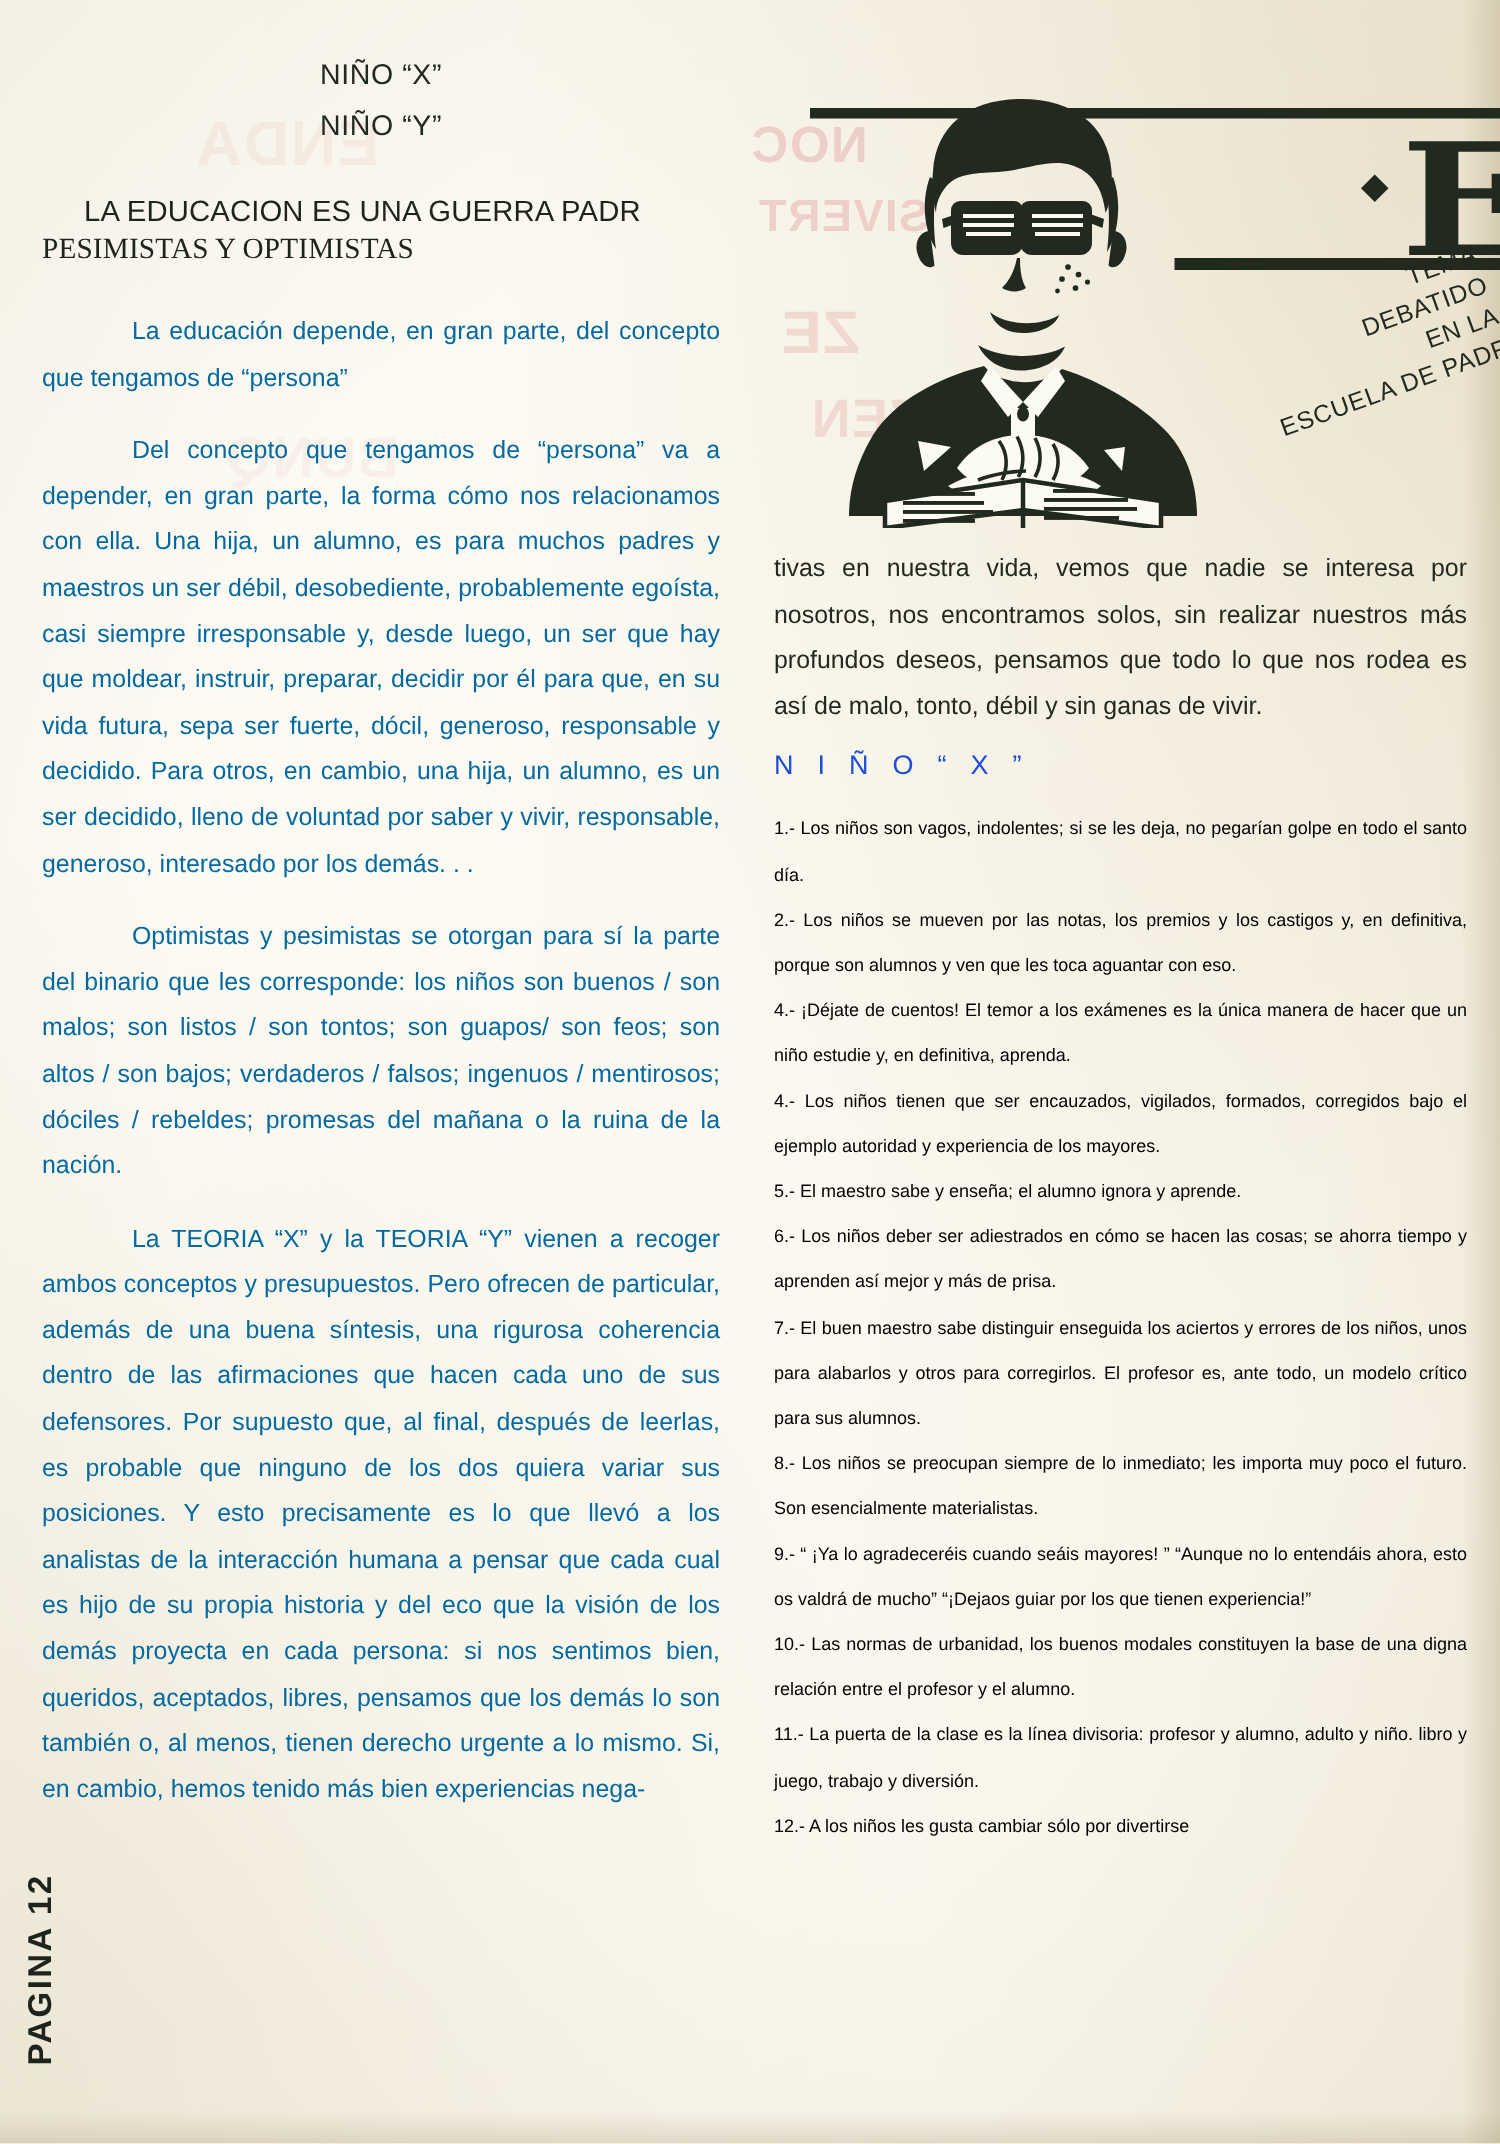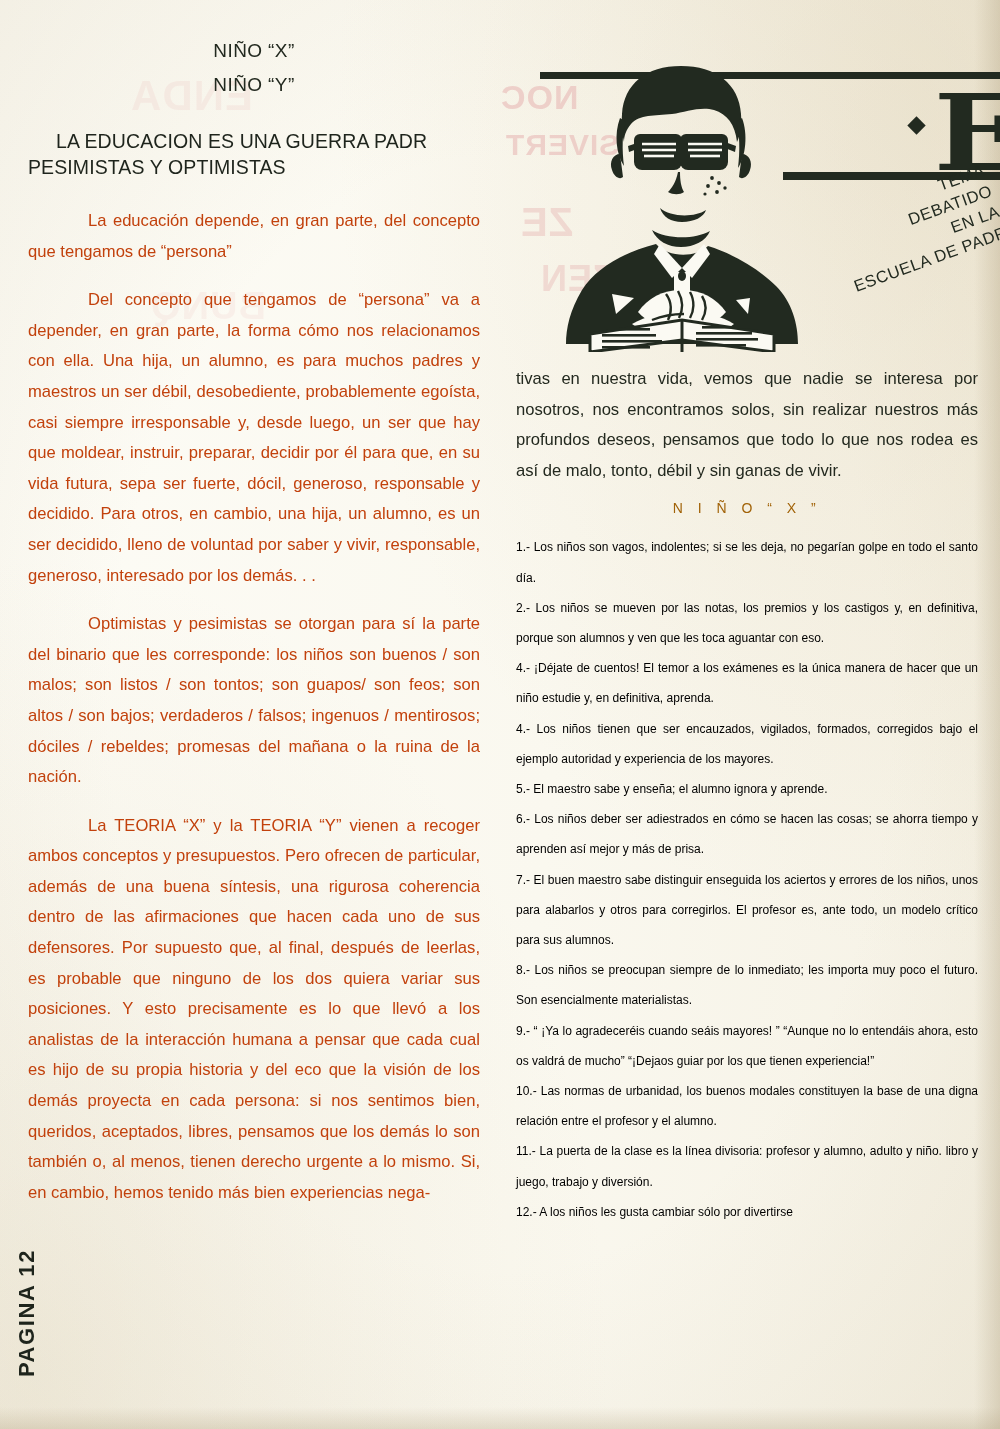--- a/index.html
+++ b/index.html
@@ -58,7 +58,7 @@
     letter-spacing:.1px;font-weight:400;color:#1e241c;
   }
   .headline .l1{display:block;padding-left:28px;}
-  .headline .l2{display:block;}
+  .headline .l2{display:block;font-family:Liberation Serif, serif;}
 
   .body-p{
     font-size:16.6px;line-height:30.6px;

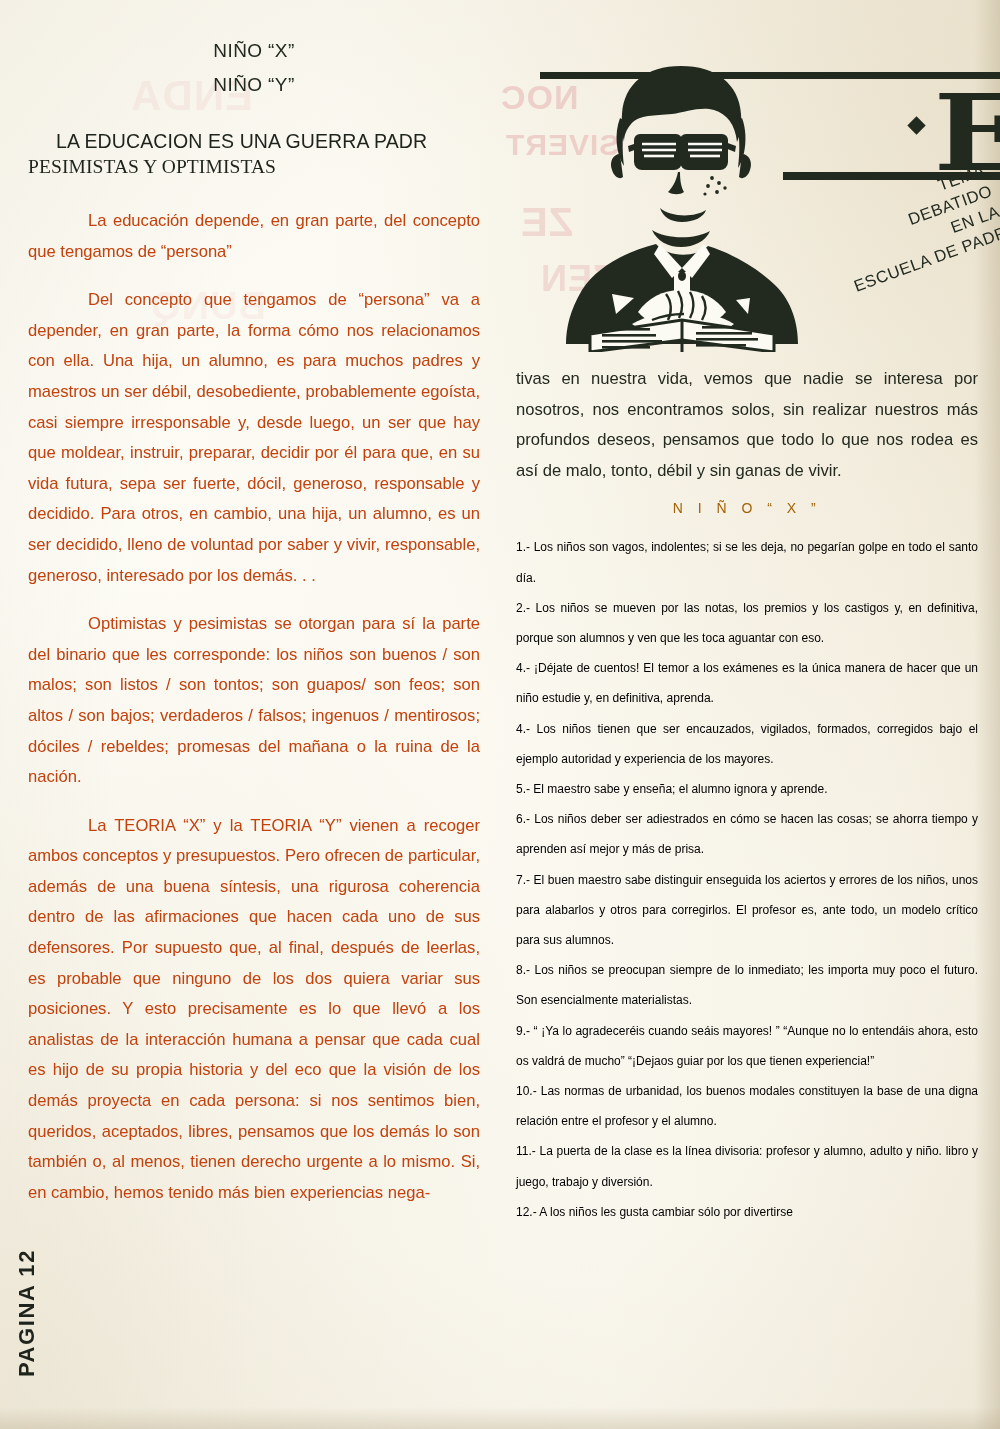--- a/index.html
+++ b/index.html
@@ -64,7 +64,7 @@
     font-size:16.6px;line-height:30.6px;
     text-align:justify;text-justify:inter-word;
     margin:0;text-indent:60px;
-    color:#c2410c;
+    color:#0369a1;
   }
   .body-p + .body-p{margin-top:18px;}
   #p1{margin-top:26px;}

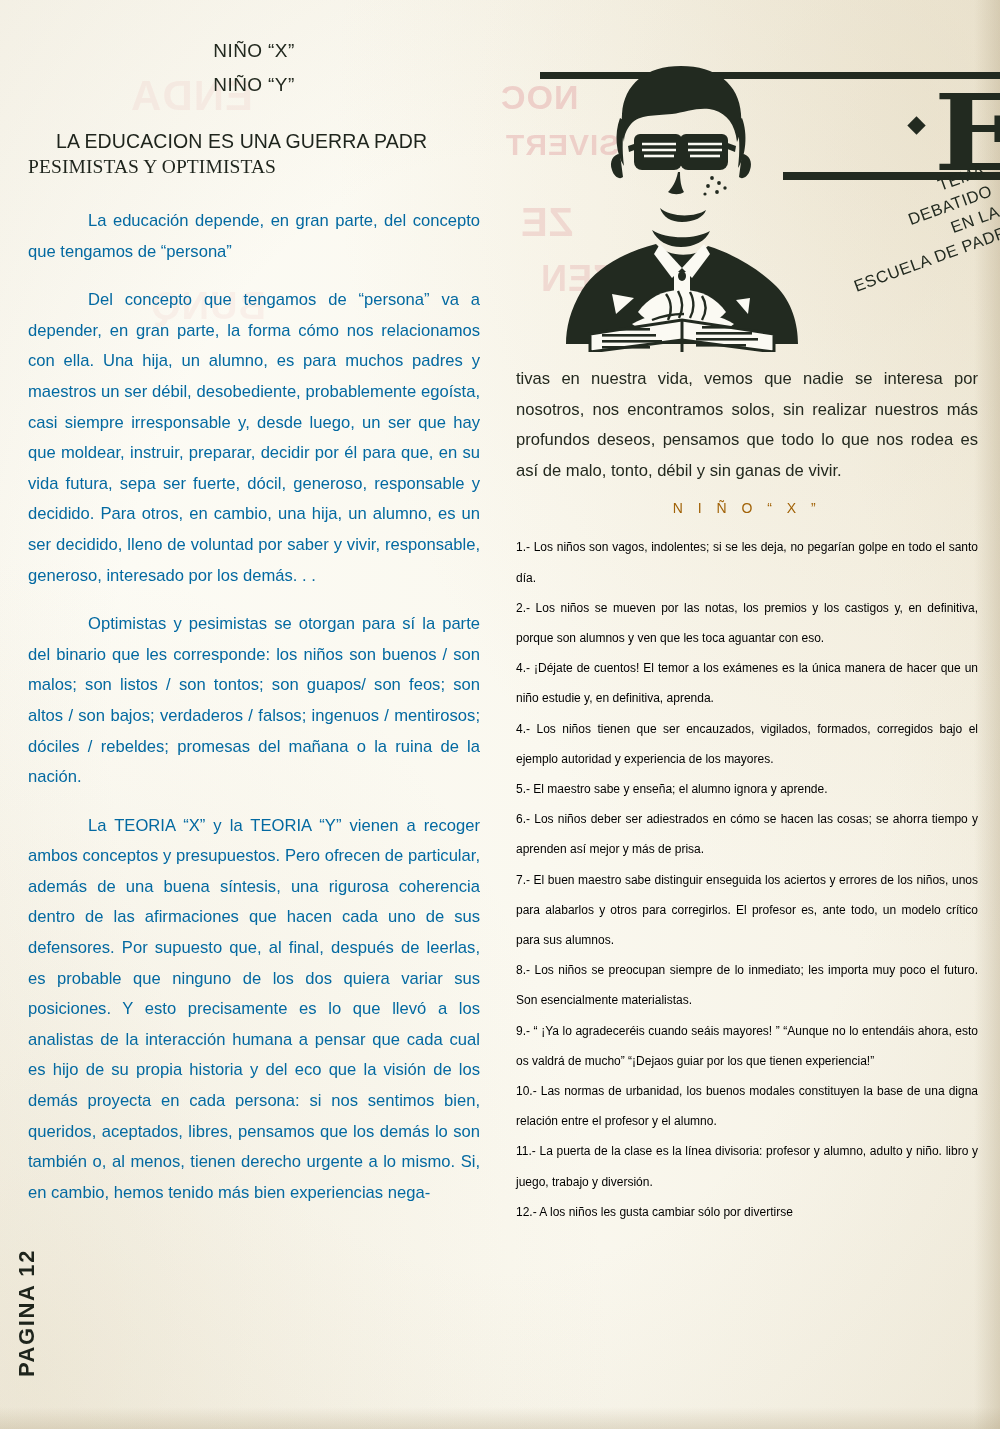--- a/index.html
+++ b/index.html
@@ -78,8 +78,8 @@
     margin:0;text-indent:0;color:#23291f;
   }
   .subhead{
-    text-align:center;font-size:14px;letter-spacing:5.5px;
-    margin:14px 0 16px 0;font-weight:400;color:#a16207;
+    text-align:left;font-size:18px;letter-spacing:5.5px;
+    margin:14px 0 16px 0;font-weight:400;color:#1d4ed8;
   }
   .item{
     font-size:12px;line-height:30.2px;text-align:justify;

